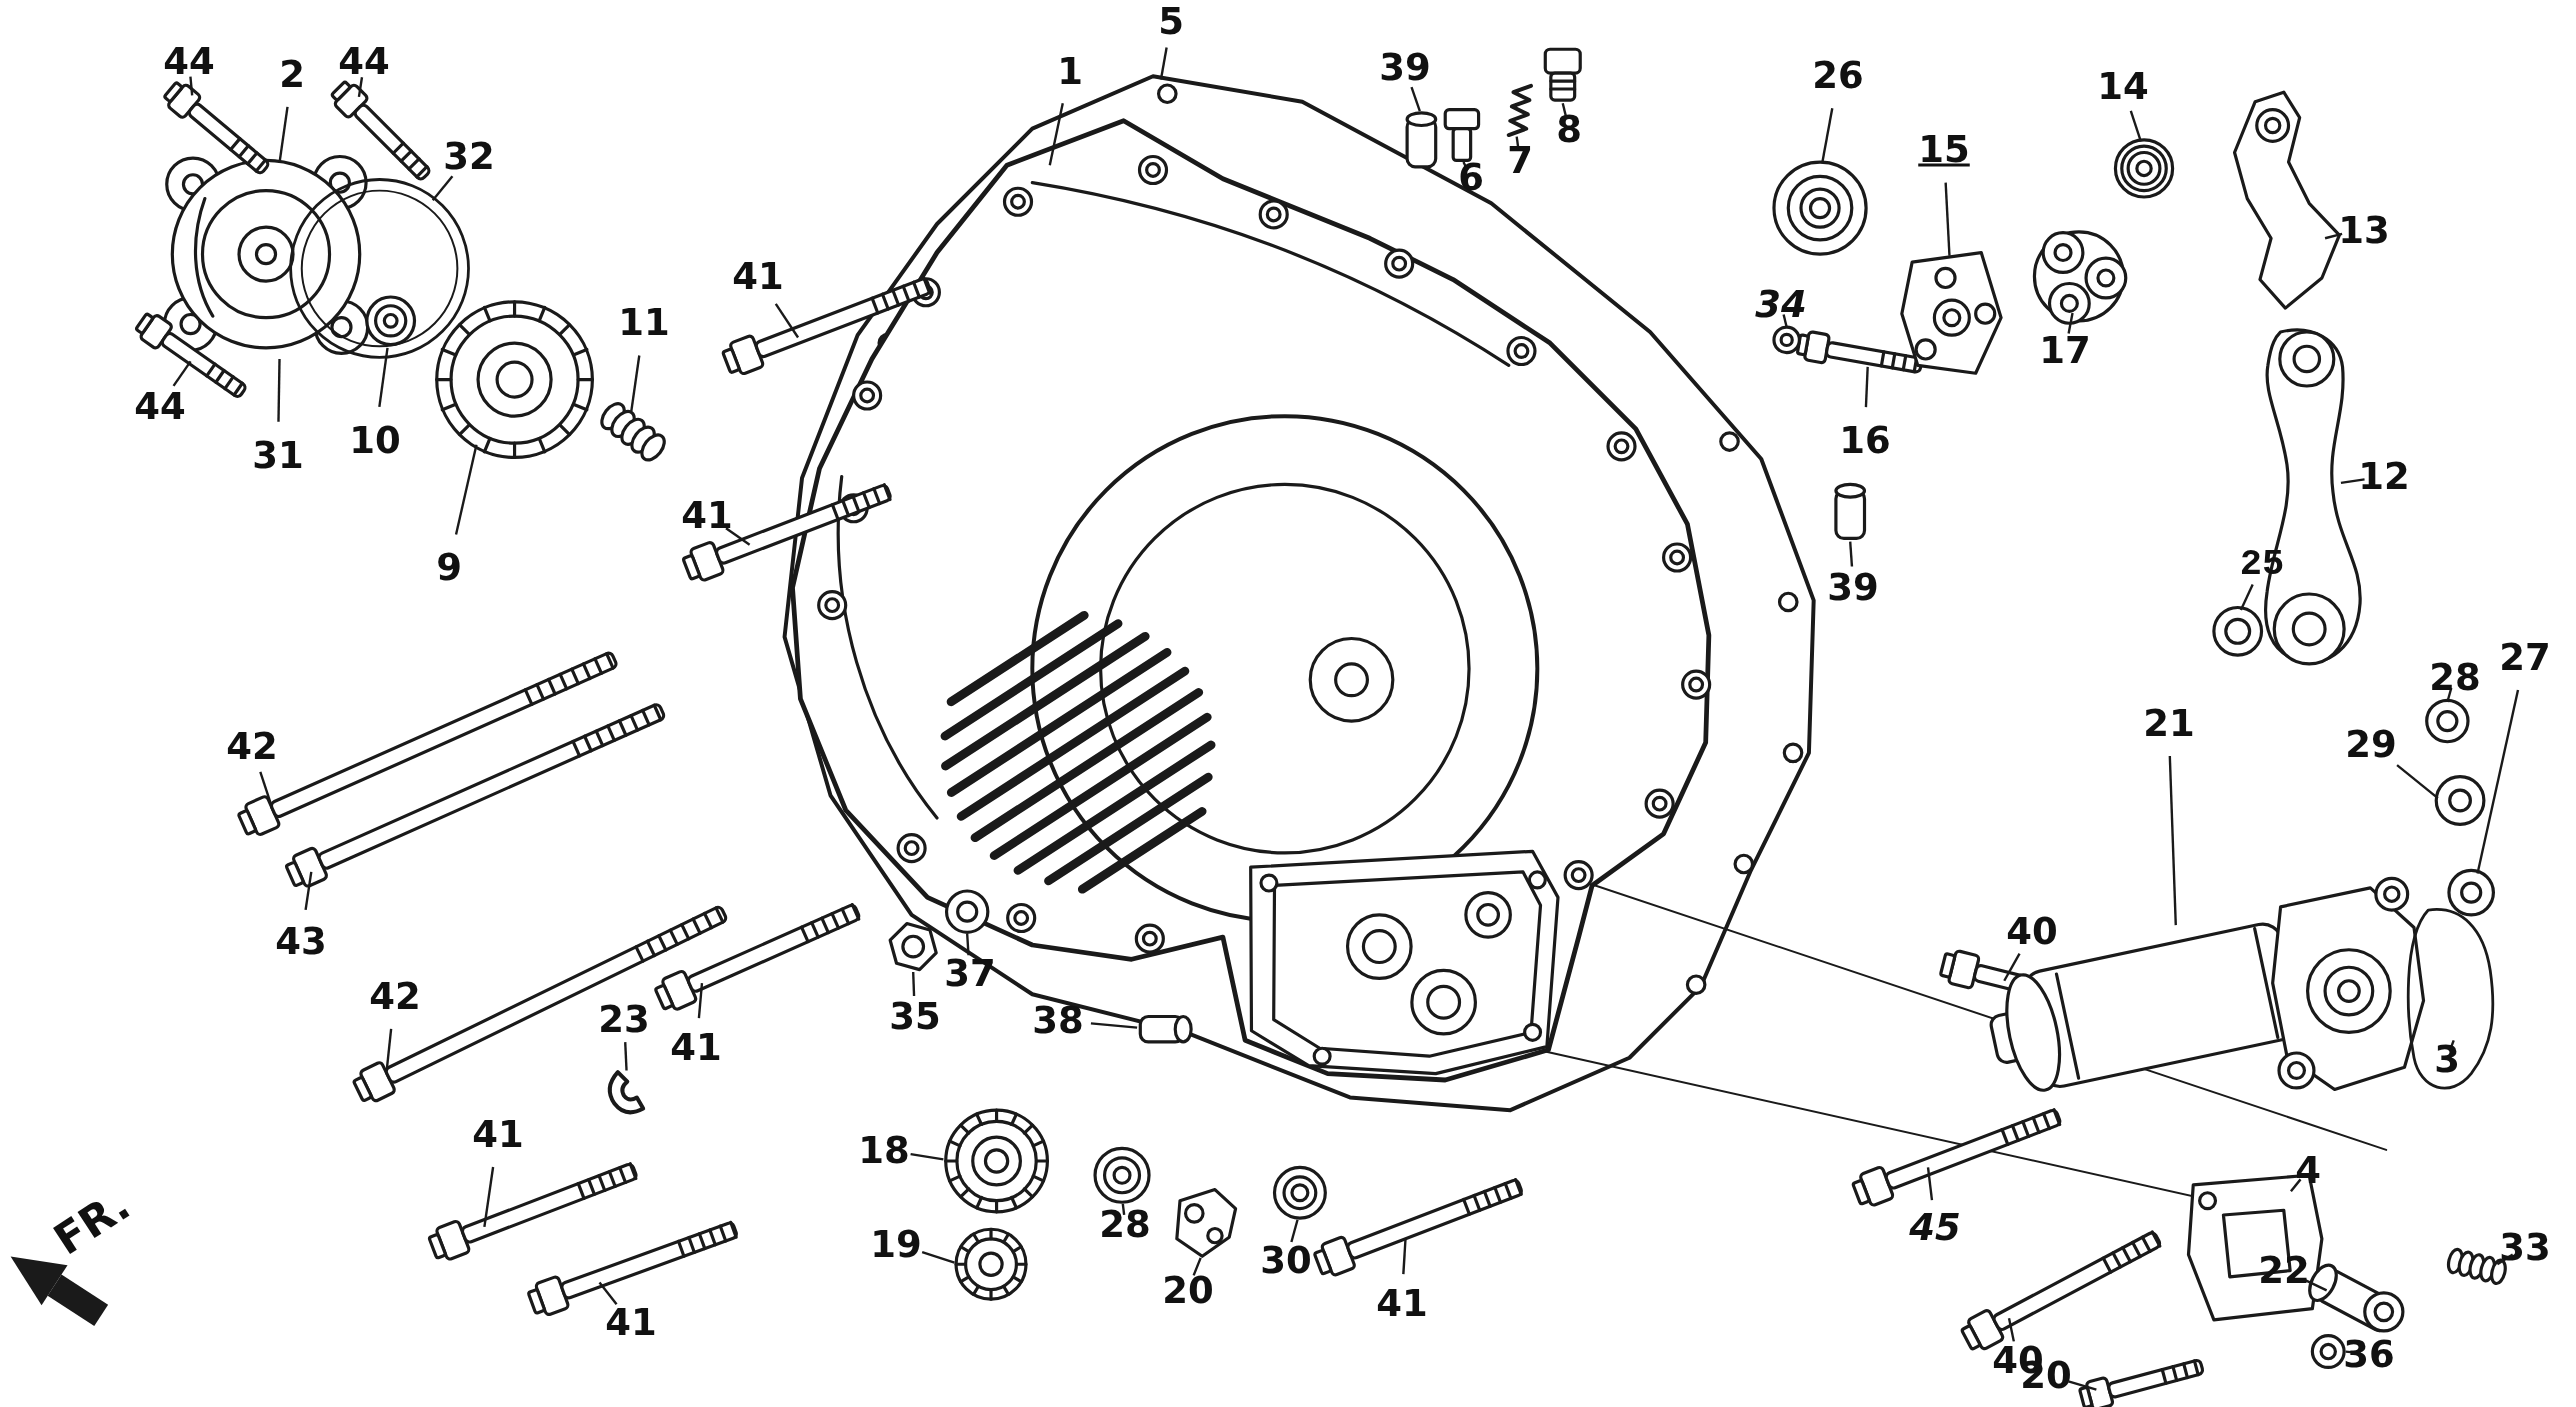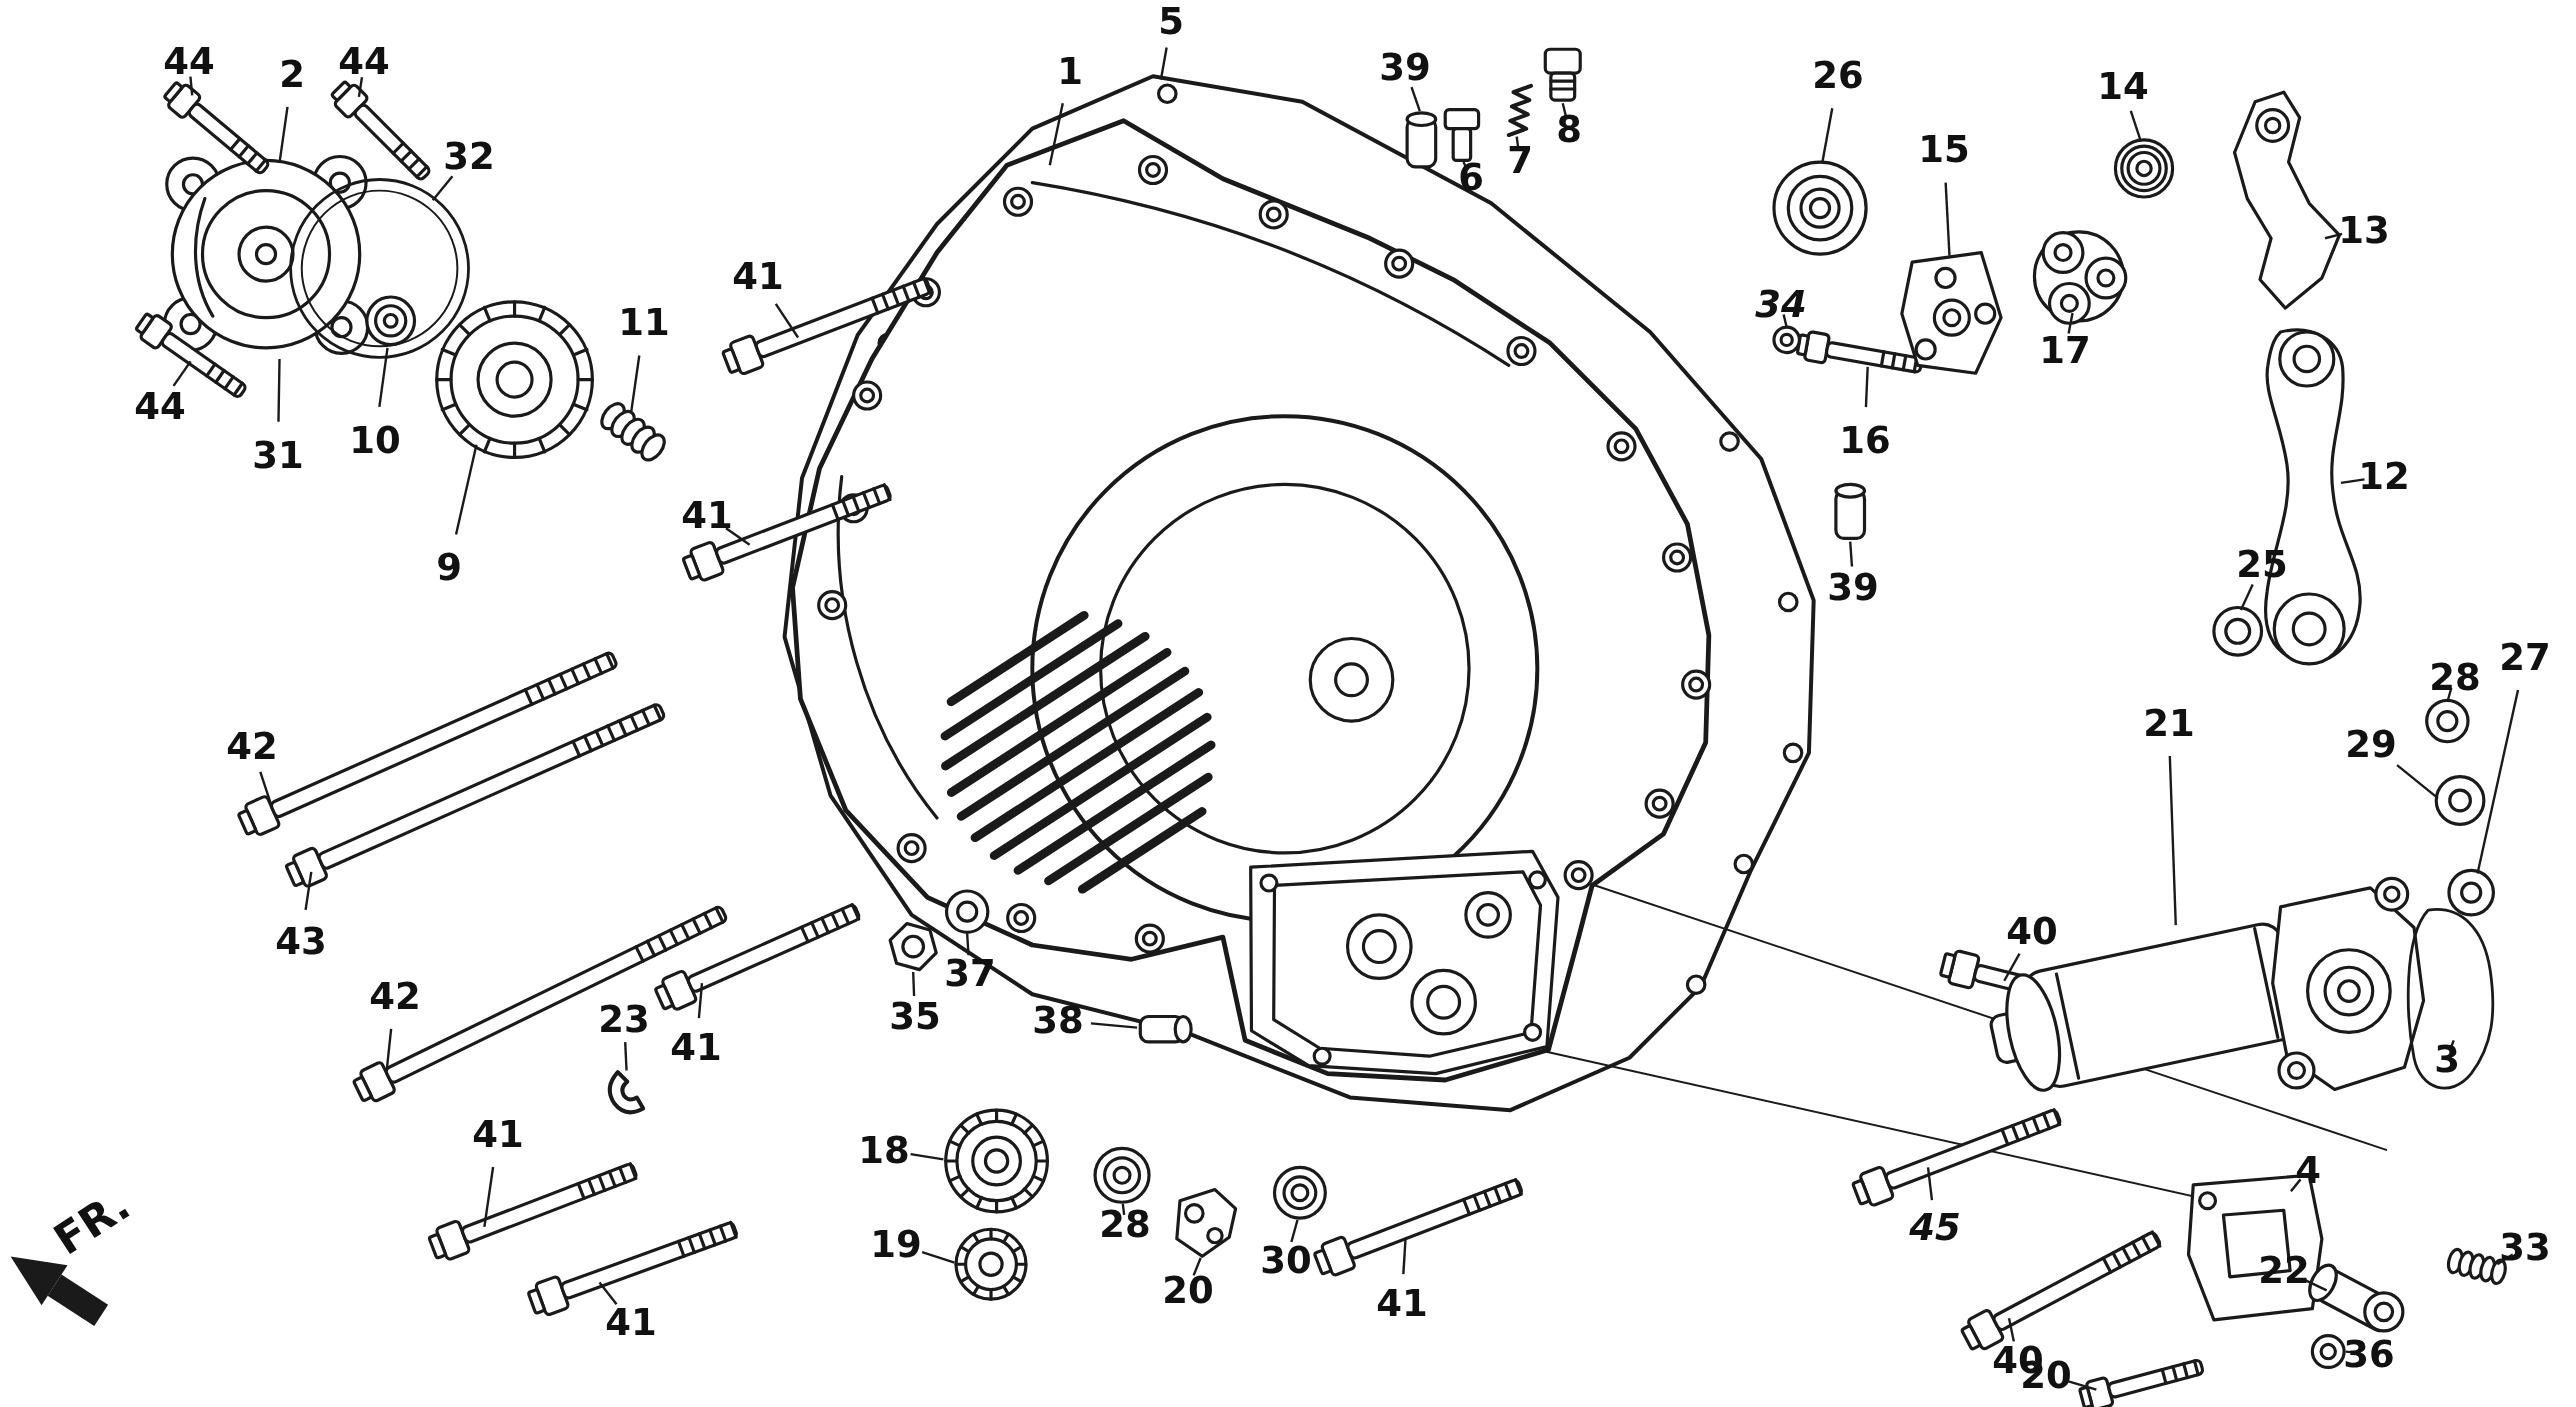--- a/index.html
+++ b/index.html
@@ -440,7 +440,7 @@
       <span class="callout" style="left: 1520px; top: 160px;">7</span>
       <span class="callout" style="left: 1569px; top: 129px;">8</span>
       <span class="callout" style="left: 1838px; top: 75px;">26</span>
-      <span class="callout" style="left: 1944px; top: 149px;">15</span>
+      <span class="callout" style="left: 1944px; top: 149px; text-decoration: underline;">15</span>
       <span class="callout" style="left: 2123px; top: 86px;">14</span>
       <span class="callout" style="left: 2356px; top: 230px; margin-left: 8px;">13</span>
       <span class="callout" style="left: 2065px; top: 350px;">17</span>

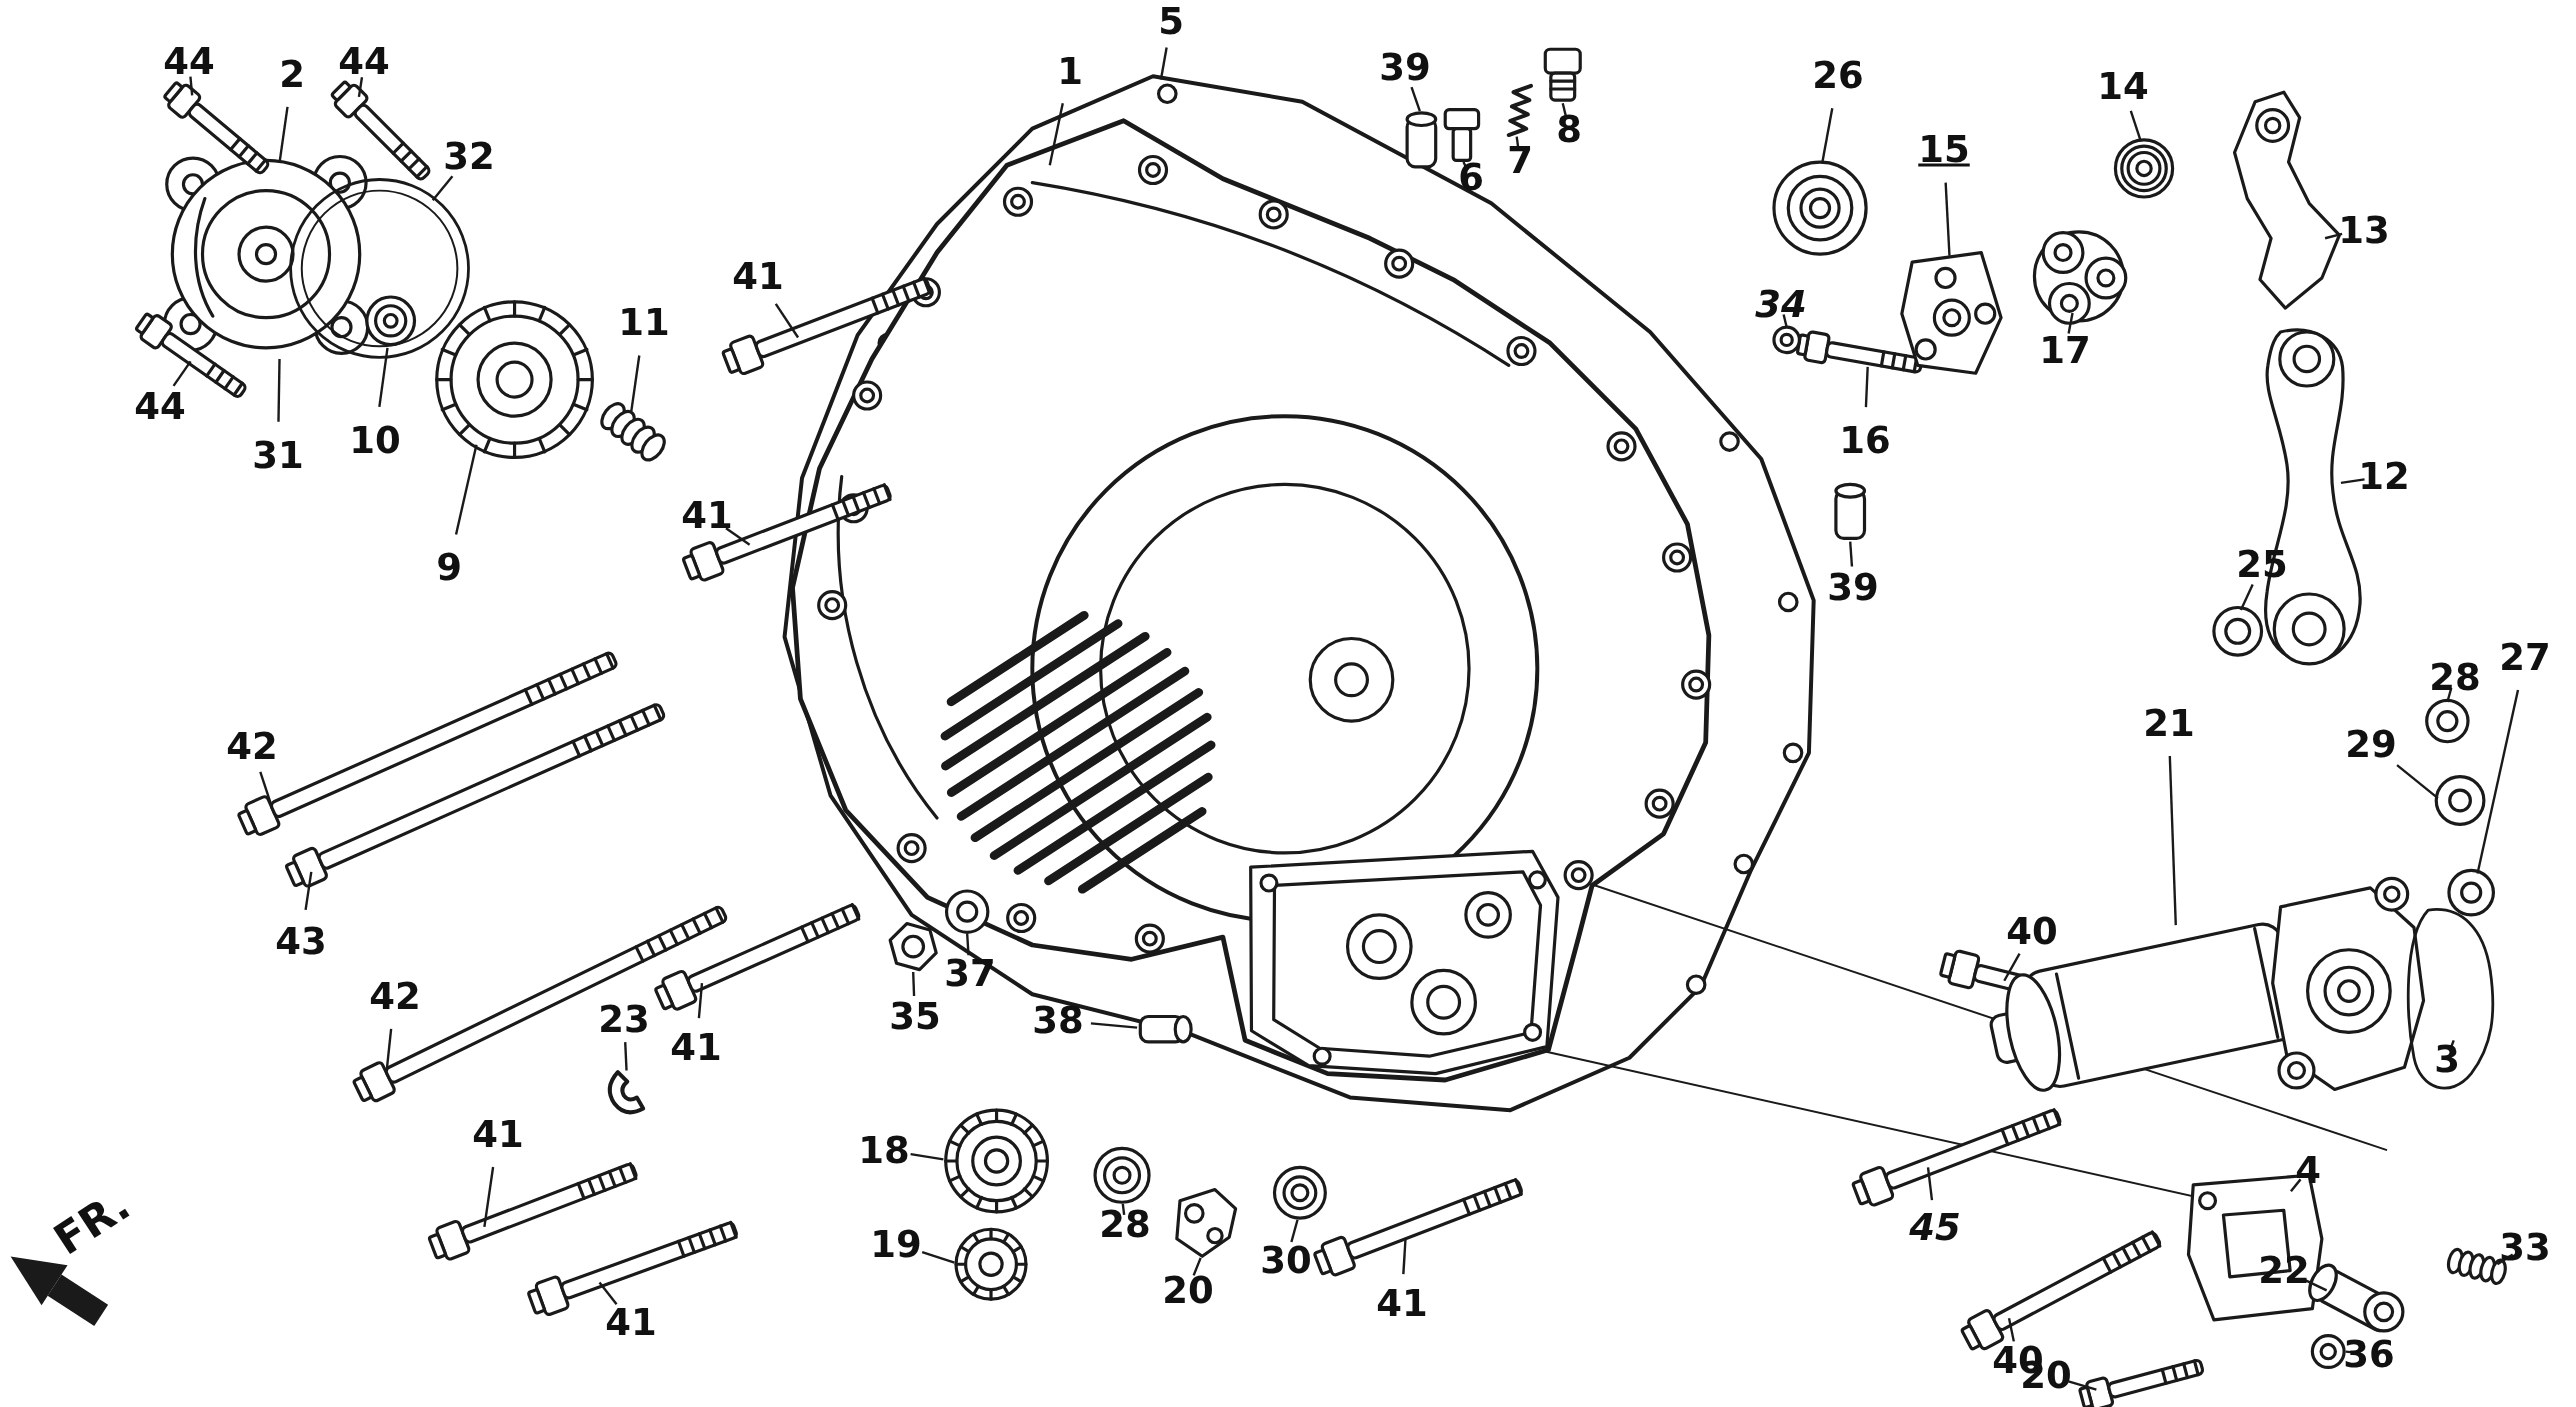--- a/index.html
+++ b/index.html
@@ -448,7 +448,7 @@
       <span class="callout" style="left: 1865px; top: 440px;">16</span>
       <span class="callout" style="left: 2384px; top: 476px;">12</span>
       <span class="callout" style="left: 1853px; top: 587px;">39</span>
-      <span class="callout" style="left: 2262px; top: 564px;">25</span>
+      <span class="callout" style="left: 2262px; top: 564px; font-family: Liberation Mono, monospace;">25</span>
       <span class="callout" style="left: 2525px; top: 657px;">27</span>
       <span class="callout" style="left: 2455px; top: 677px;">28</span>
       <span class="callout" style="left: 2371px; top: 744px;">29</span>

